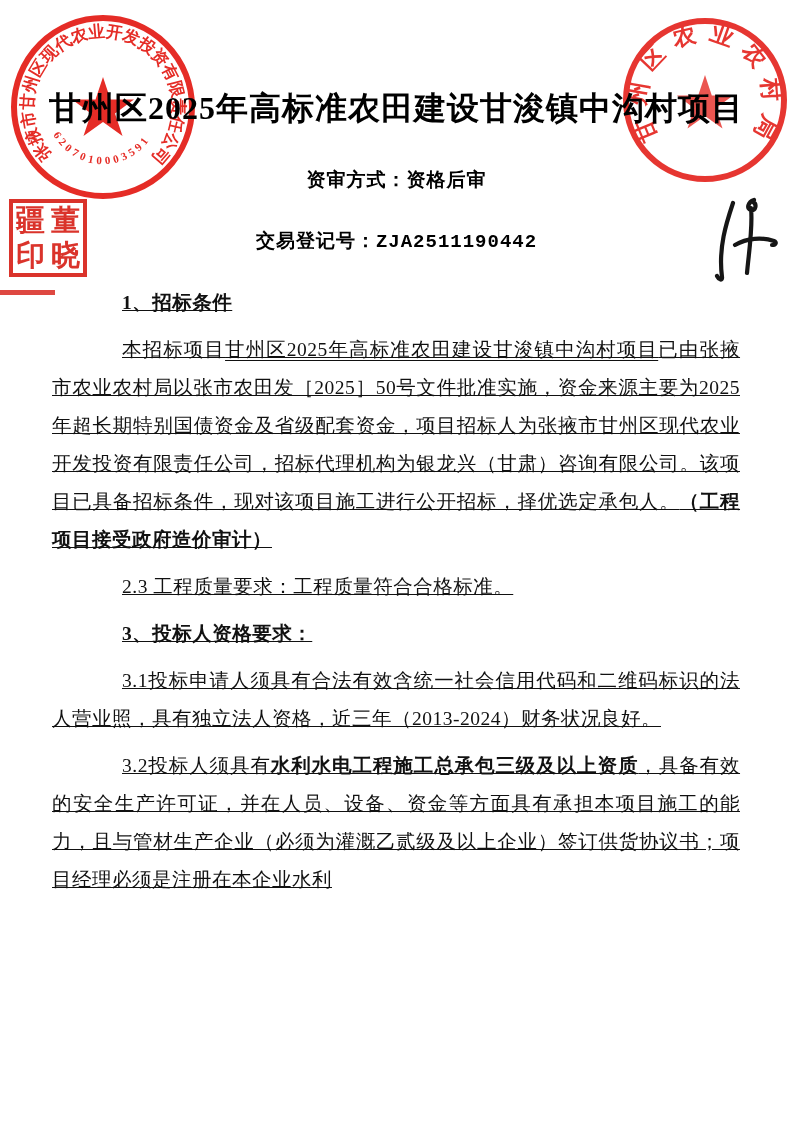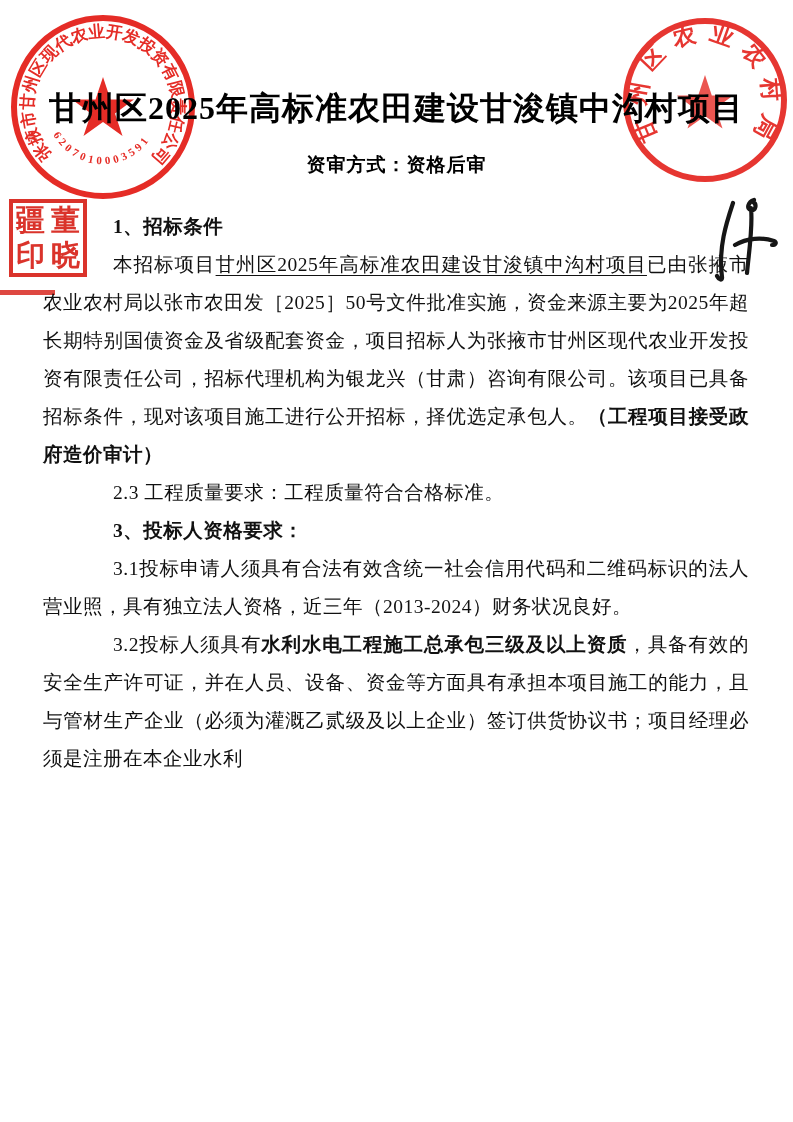--- a/index.html
+++ b/index.html
@@ -20,7 +20,7 @@
   }
   .doc-sub{
     font-size:19px;font-weight:700;color:#000;
-    margin-top:20px;letter-spacing:1px;font-family:Liberation Mono, monospace;
+    margin-top:35px;letter-spacing:1px;font-family:Liberation Mono, monospace;
   }
   
   .doc-body{

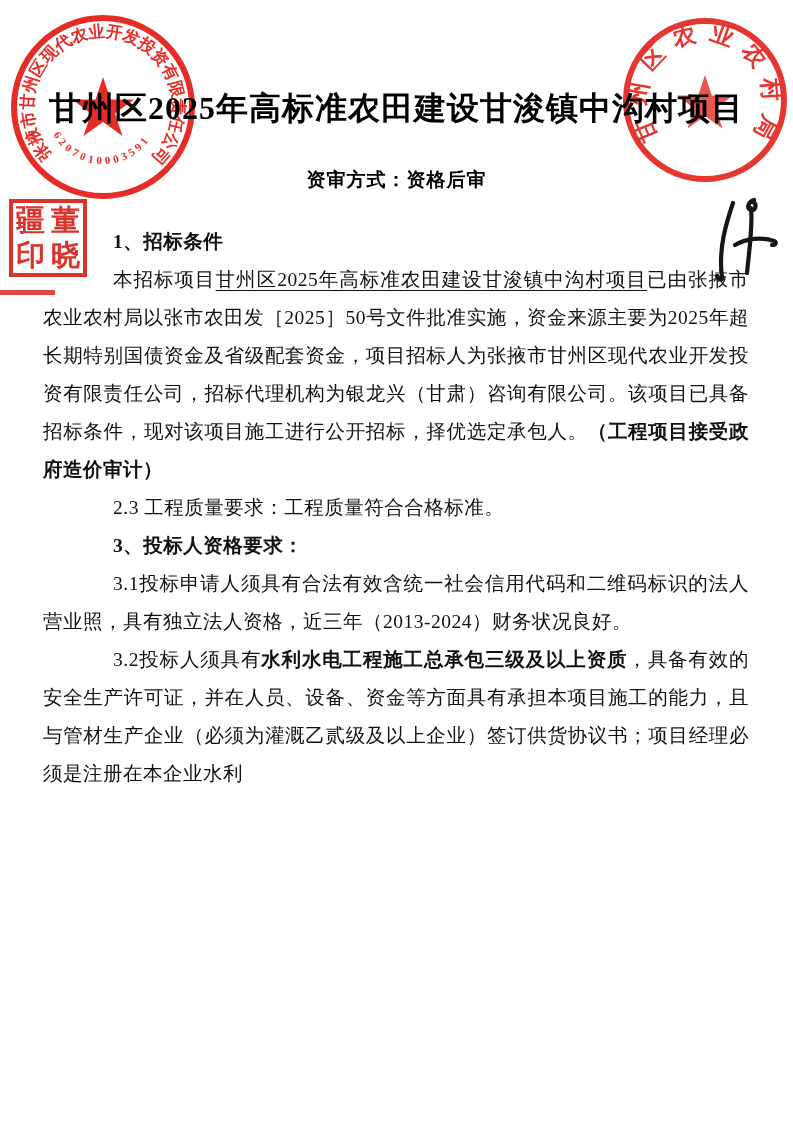--- a/index.html
+++ b/index.html
@@ -63,6 +63,7 @@
       <div>甘州区2025年高标准农田建设甘浚镇中沟村项目</div>
     </div>
     <div class="doc-sub">资审方式：资格后审</div>
+    <div class="doc-sub">交易登记号：ZJA2511190442</div>
   </div>
 
   <div class="doc-body">

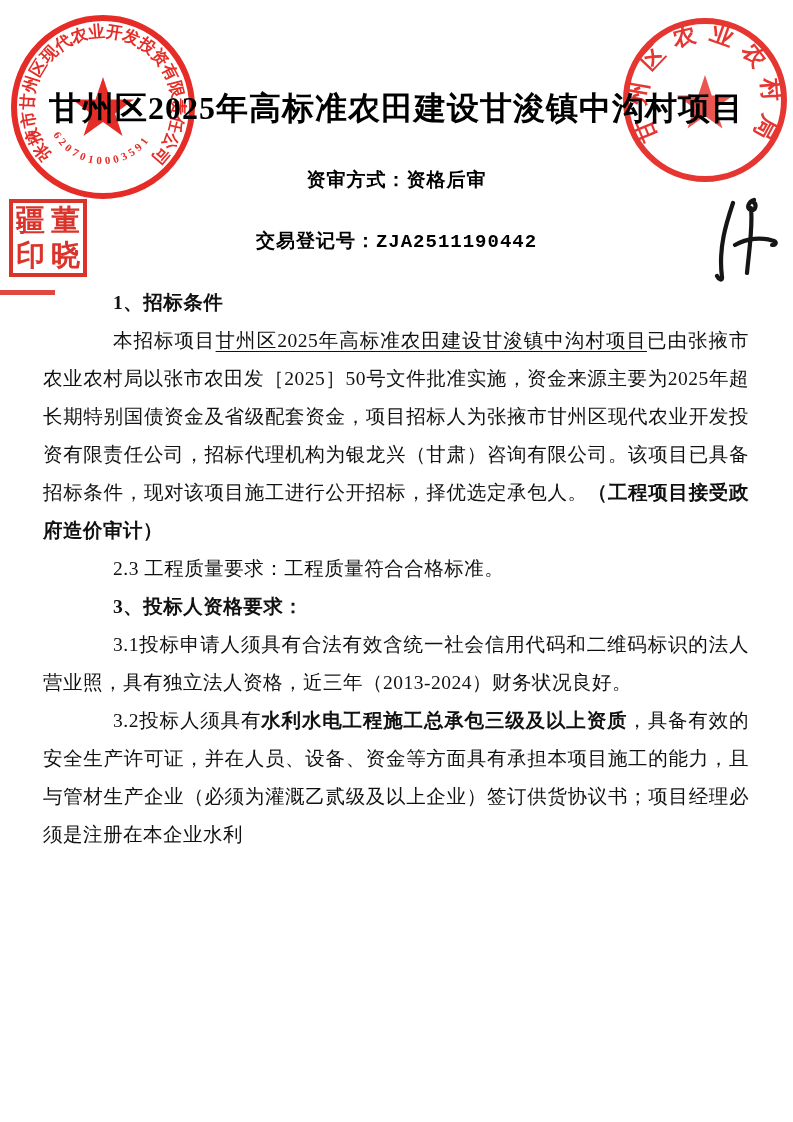--- a/index.html
+++ b/index.html
@@ -30,7 +30,7 @@
     text-align:justify;
     letter-spacing:0.5px;
   }
-  .doc-body p{margin:0;text-indent:70px;}
+  .doc-body p{margin:9px;text-indent:70px;text-decoration:underline;}
   .sec-heading{font-weight:700;}
   .seg-bold{font-weight:700;}
   .seg-underline{text-decoration:underline;text-underline-offset:4px;}

